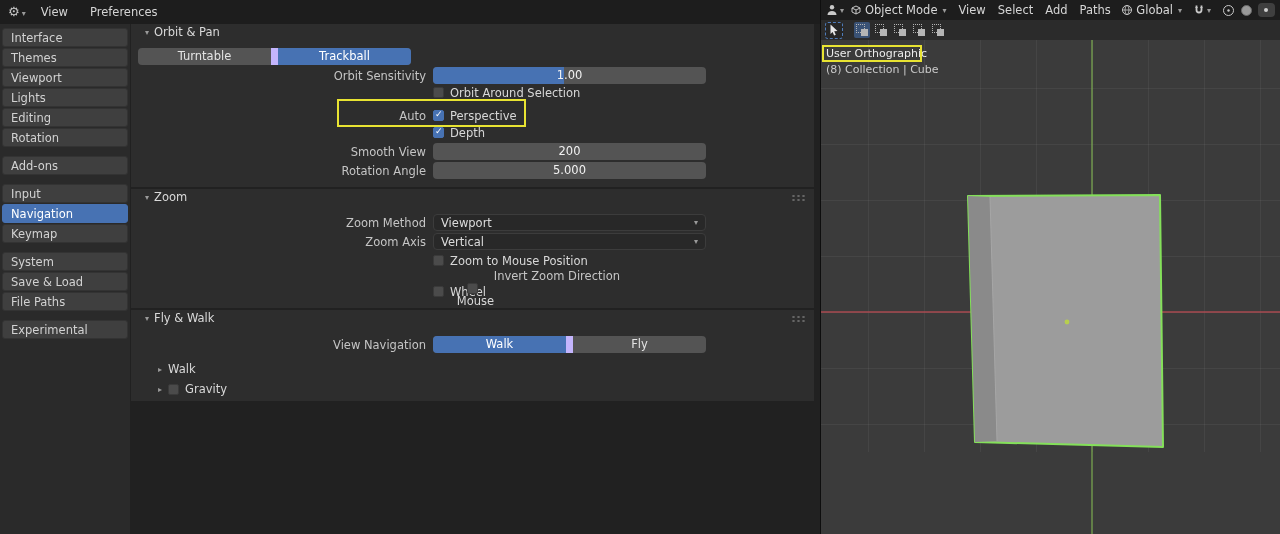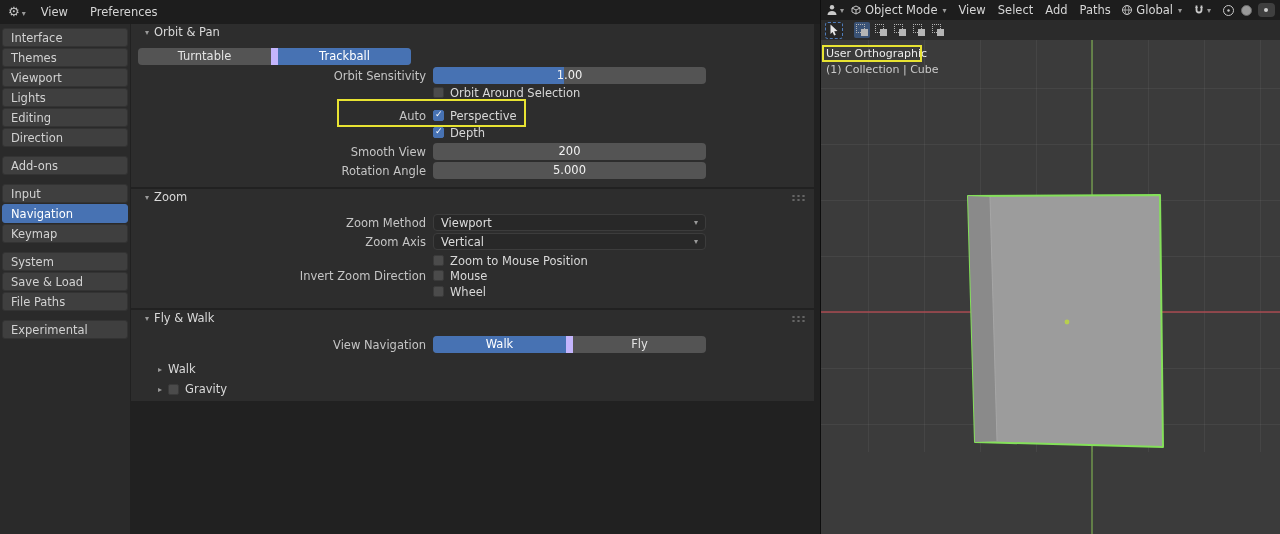--- a/index.html
+++ b/index.html
@@ -341,7 +341,7 @@
       </svg>
       <div class="vp-overlay">
         <div class="vp-view-name">User Orthographic</div>
-        <div class="vp-context">(1) Collection | Cube</div>
+        <div class="vp-context">(8) Collection | Cube</div>
       </div>
     </div>
   </div>

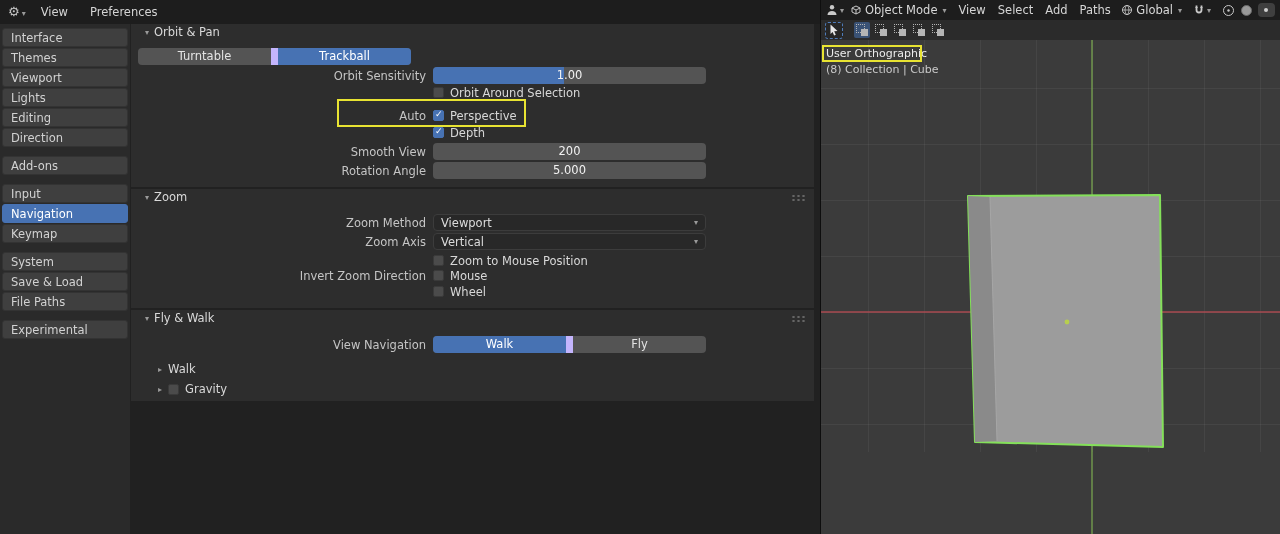--- a/index.html
+++ b/index.html
@@ -122,7 +122,7 @@
       <div class="side-btn">Viewport</div>
       <div class="side-btn">Lights</div>
       <div class="side-btn">Editing</div>
-      <div class="side-btn">Direction</div>
+      <div class="side-btn">Rotation</div>
       <div class="side-gap"></div>
       <div class="side-btn">Add-ons</div>
       <div class="side-gap"></div>

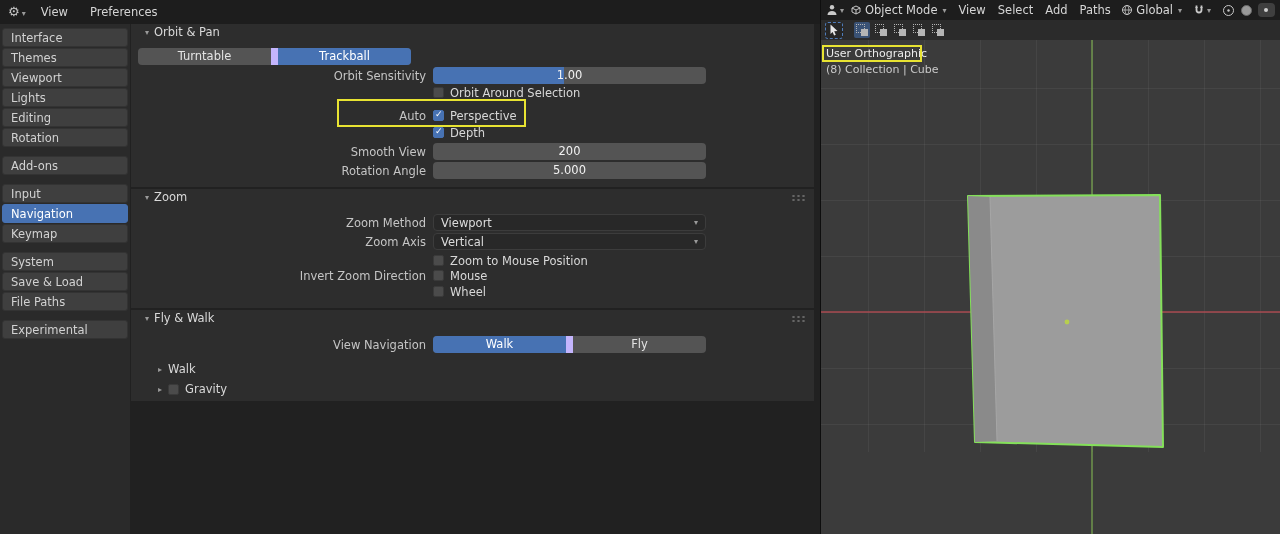--- a/index.html
+++ b/index.html
@@ -214,7 +214,7 @@
             <span class="cb"></span>
             <span class="cb-label">Zoom to Mouse Position</span>
           </div>
-          <div class="row small" style="">
+          <div class="row small" style="flex-direction:column;">
             <span class="lbl">Invert Zoom Direction</span>
               <span class="gap7"></span>
             <span class="cb"></span>

